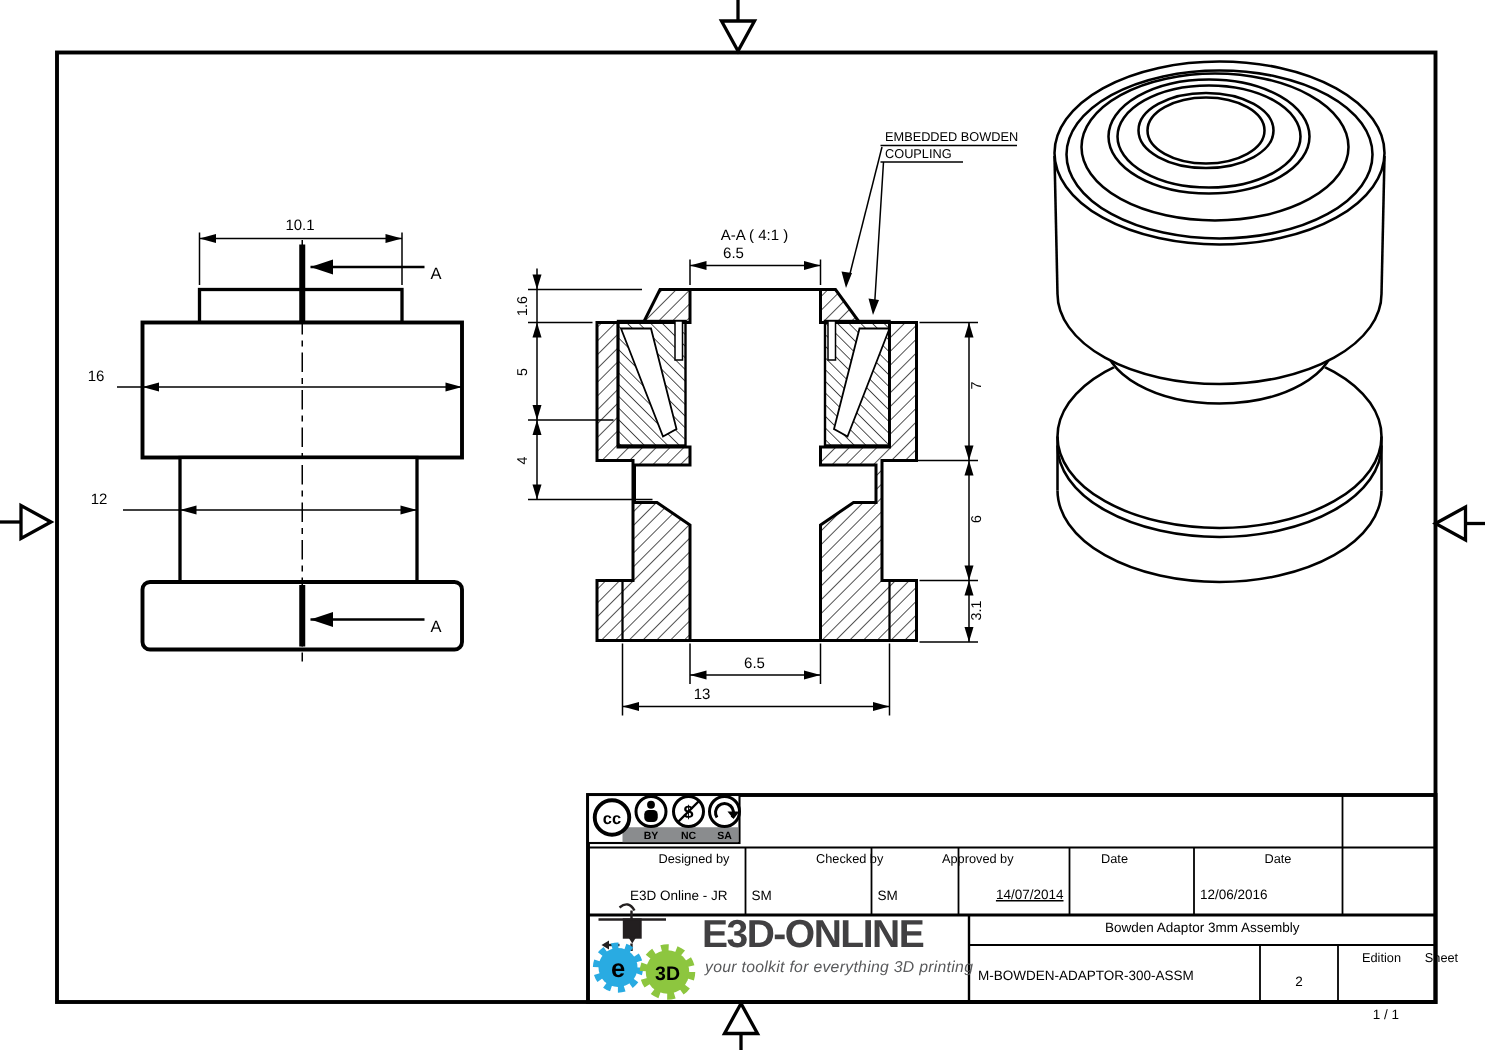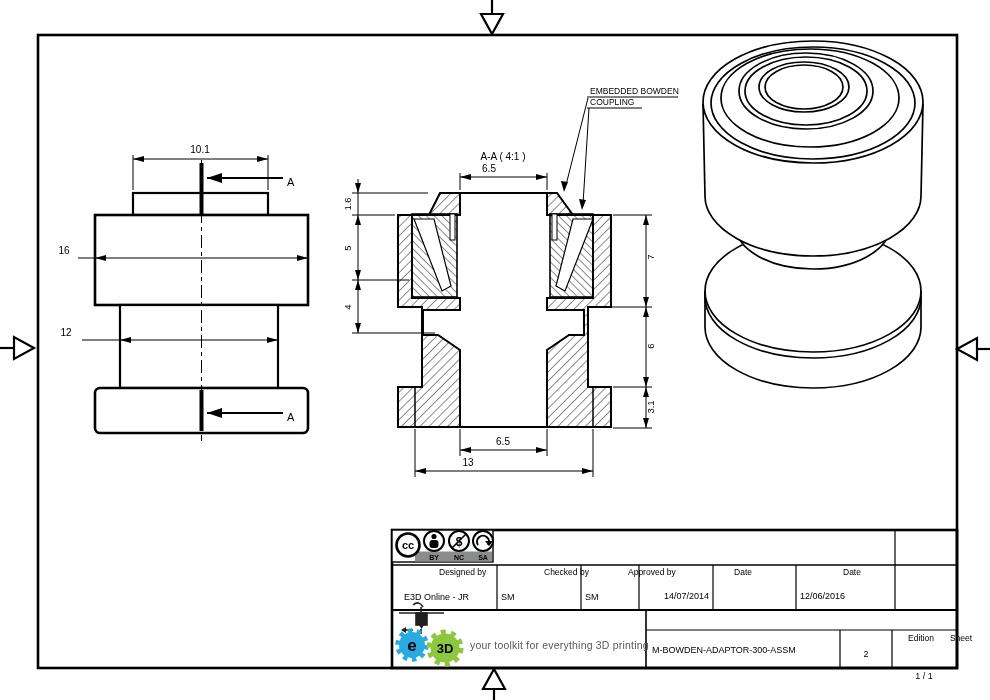--- a/index.html
+++ b/index.html
@@ -288,7 +288,7 @@
 
 
 <div class="txt tb-label" style="left:396px;top:568px;">Designed by</div>
-<div class="txt tb-value" style="left:384px;top:593px;padding-left:20px;">E3D Online - JR</div>
+<div class="txt tb-value" style="left:400px;top:593px;padding-left:20px;">E3D Online - JR</div>
 <div class="txt tb-label" style="left:501px;top:568px;">Checked by</div>
 <div class="txt tb-value" style="left:501px;top:593px;">SM</div>
 <div class="txt tb-label" style="left:585px;top:568px;">Approved by</div>

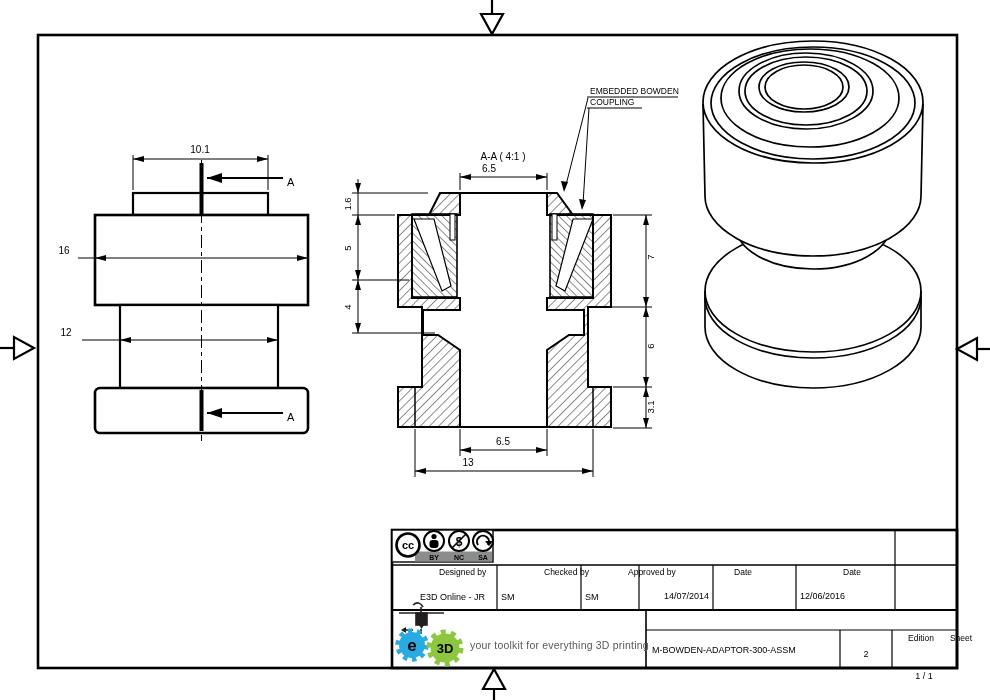--- a/index.html
+++ b/index.html
@@ -294,7 +294,7 @@
 <div class="txt tb-label" style="left:585px;top:568px;">Approved by</div>
 <div class="txt tb-value" style="left:585px;top:593px;">SM</div>
 <div class="txt tb-label right" style="left:640px;width:69px;top:568px;">Date</div>
-<div class="txt tb-value right" style="left:640px;width:69px;top:592px;">14/07/2014</div>
+<div class="txt tb-value right" style="left:640px;width:69px;top:592px;text-decoration:underline;">14/07/2014</div>
 <div class="txt tb-label" style="left:800px;top:568px;">Date</div>
 <div class="txt tb-value" style="left:800px;top:592px;">12/06/2016</div>
 

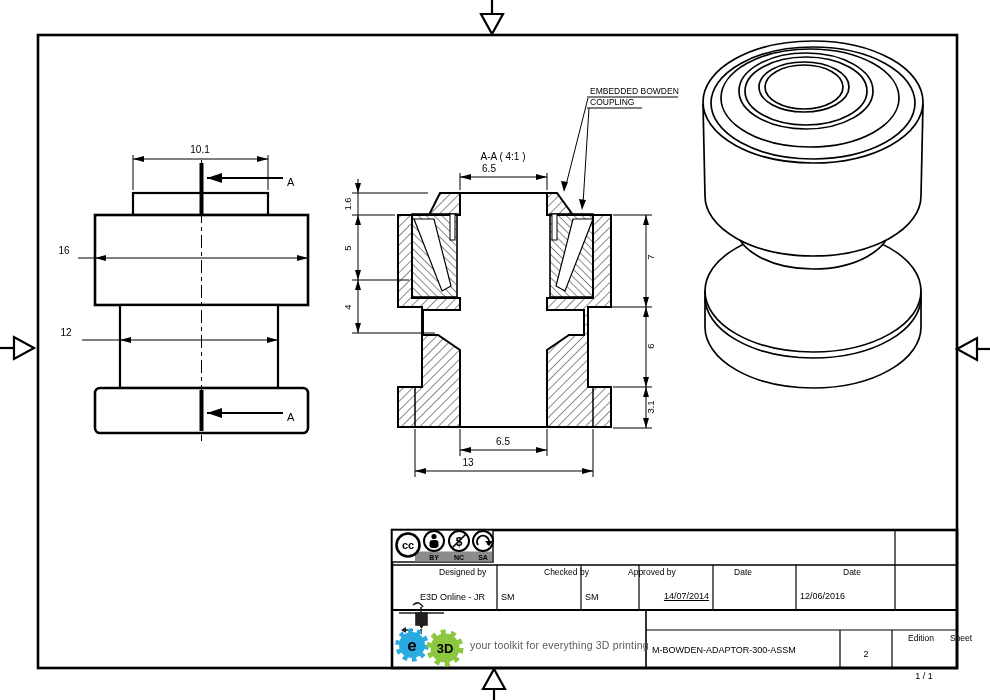--- a/index.html
+++ b/index.html
@@ -304,6 +304,7 @@
 <div class="txt tb-label center" style="left:892px;width:52px;top:634px;">Sheet</div>
 <div class="txt tb-value center" style="left:892px;width:64px;top:672px;">1 / 1</div>
 
+<div class="txt brand" style="left:468px;top:609px;">E3D-ONLINE</div>
 <div class="txt tagline" style="left:470px;top:640px;">your toolkit for everything 3D printing</div>
 
 

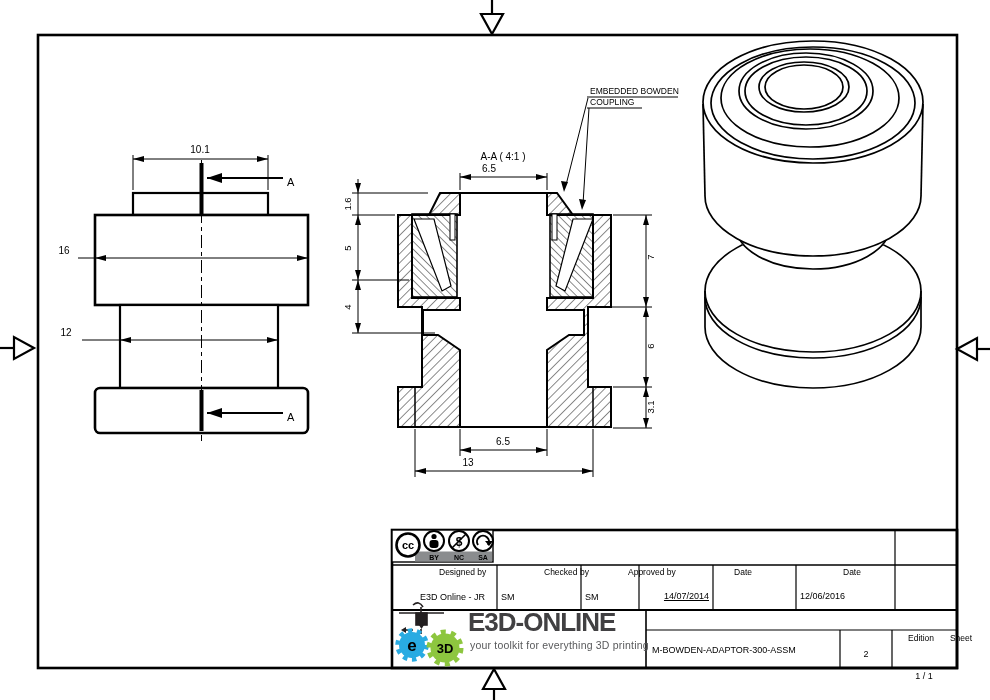--- a/index.html
+++ b/index.html
@@ -298,6 +298,7 @@
 <div class="txt tb-label" style="left:800px;top:568px;">Date</div>
 <div class="txt tb-value" style="left:800px;top:592px;">12/06/2016</div>
 
+<div class="txt tb-value center" style="left:646px;width:311px;top:614px;">Bowden Adaptor 3mm Assembly</div>
 <div class="txt tb-value" style="left:652px;top:646px;text-align:center;">M-BOWDEN-ADAPTOR-300-ASSM</div>
 <div class="txt tb-label center" style="left:840px;width:76px;top:634px;">Edition</div>
 <div class="txt tb-value center" style="left:840px;width:52px;top:650px;">2</div>

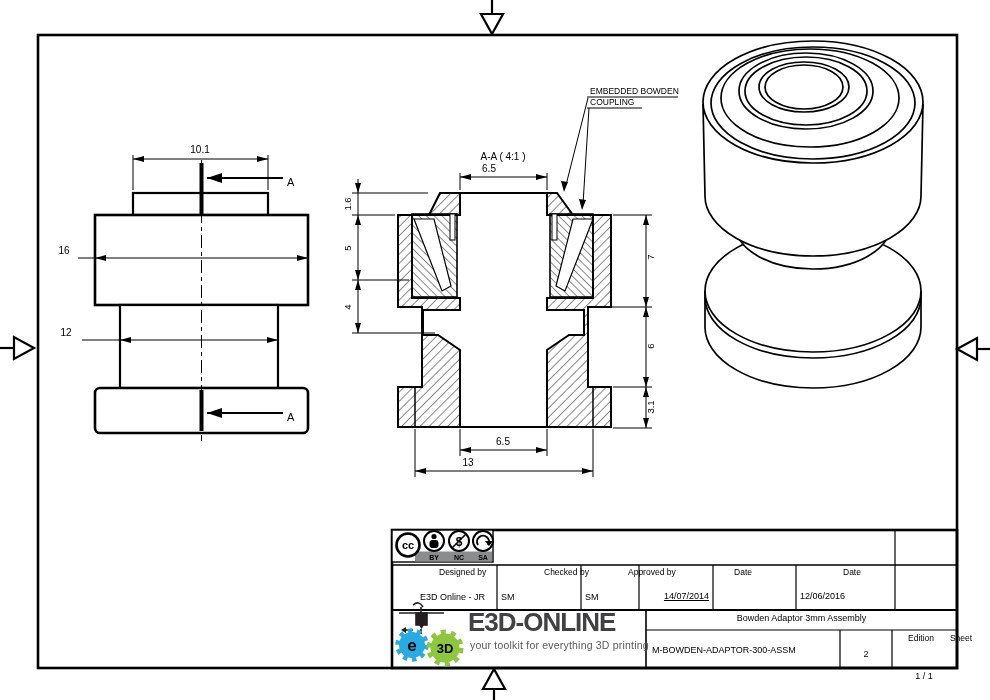--- a/index.html
+++ b/index.html
@@ -14,7 +14,7 @@
   .license{font-size:8.5px;color:#111;}
   .notes{font-size:9px;line-height:10.6px;color:#000;}
   .brand{font-size:26px;font-weight:bold;letter-spacing:-1px;color:#414042;}
-  .tagline{font-size:10.5px;color:#58595b;letter-spacing:0.2px;}
+  .tagline{font-size:10.5px;color:#58595b;letter-spacing:0.2px;font-style:italic;}
   svg text{font-family:"Liberation Sans","DejaVu Sans",sans-serif;fill:#000;}
   .dim{font-size:10px;}
   .dimsmall{font-size:9.5px;}

